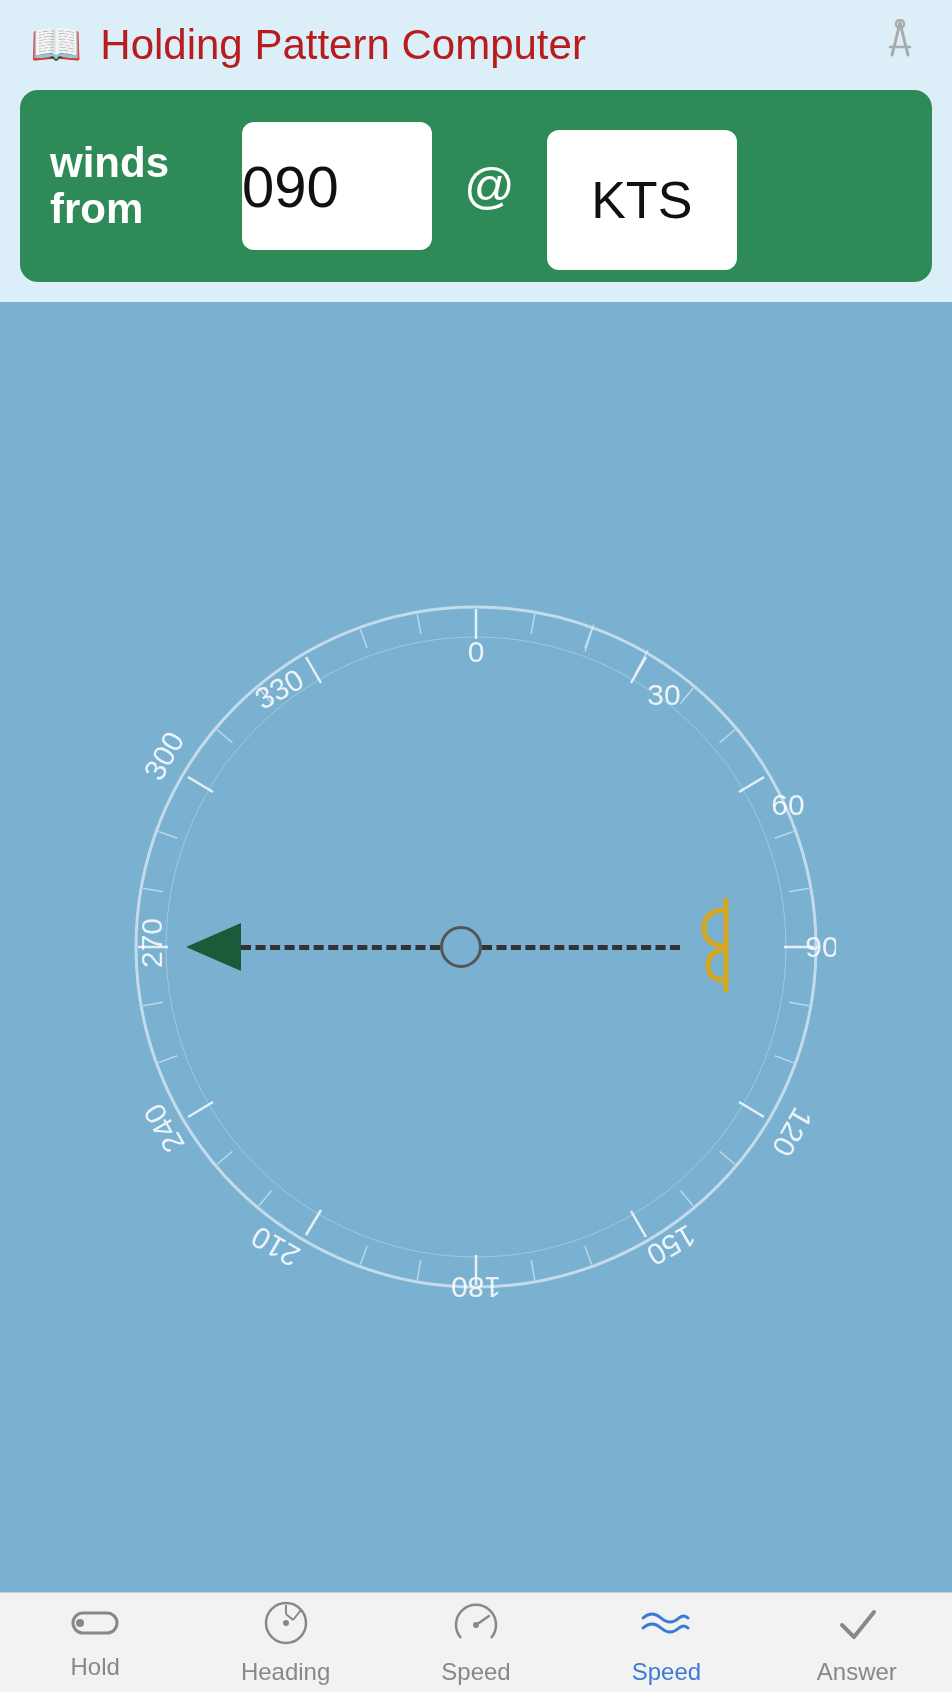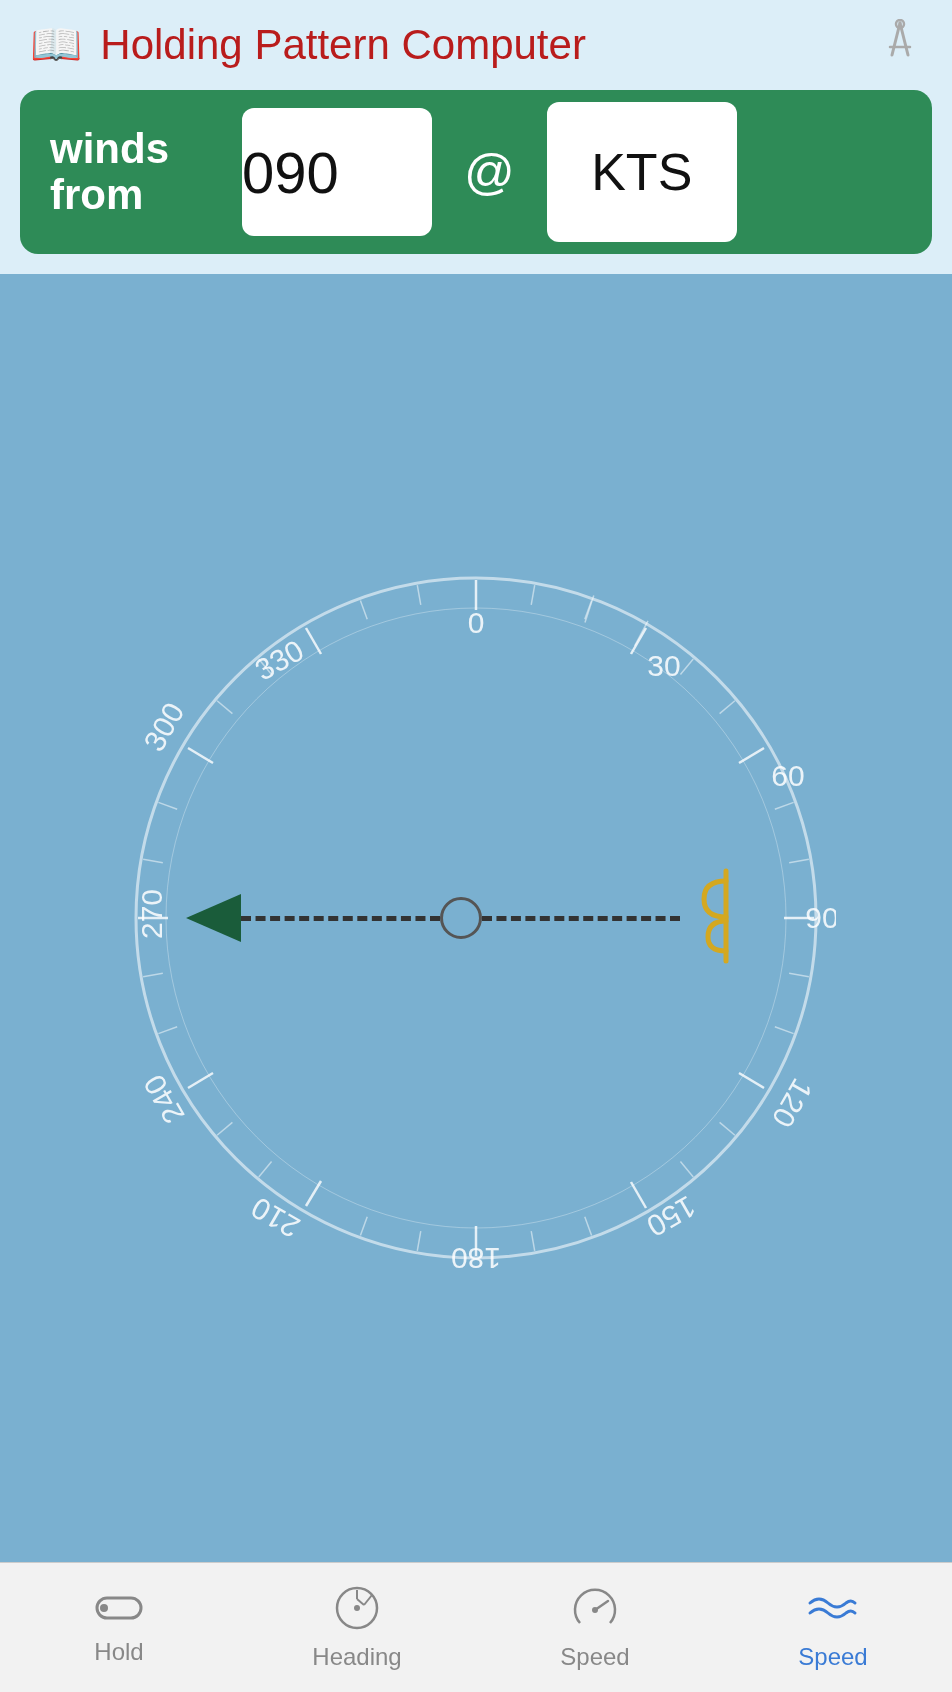--- a/index.html
+++ b/index.html
@@ -94,6 +94,7 @@
       font-weight: 400;
       color: #111;
       cursor: pointer;
+      margin-top: 28px;
     }
 
     

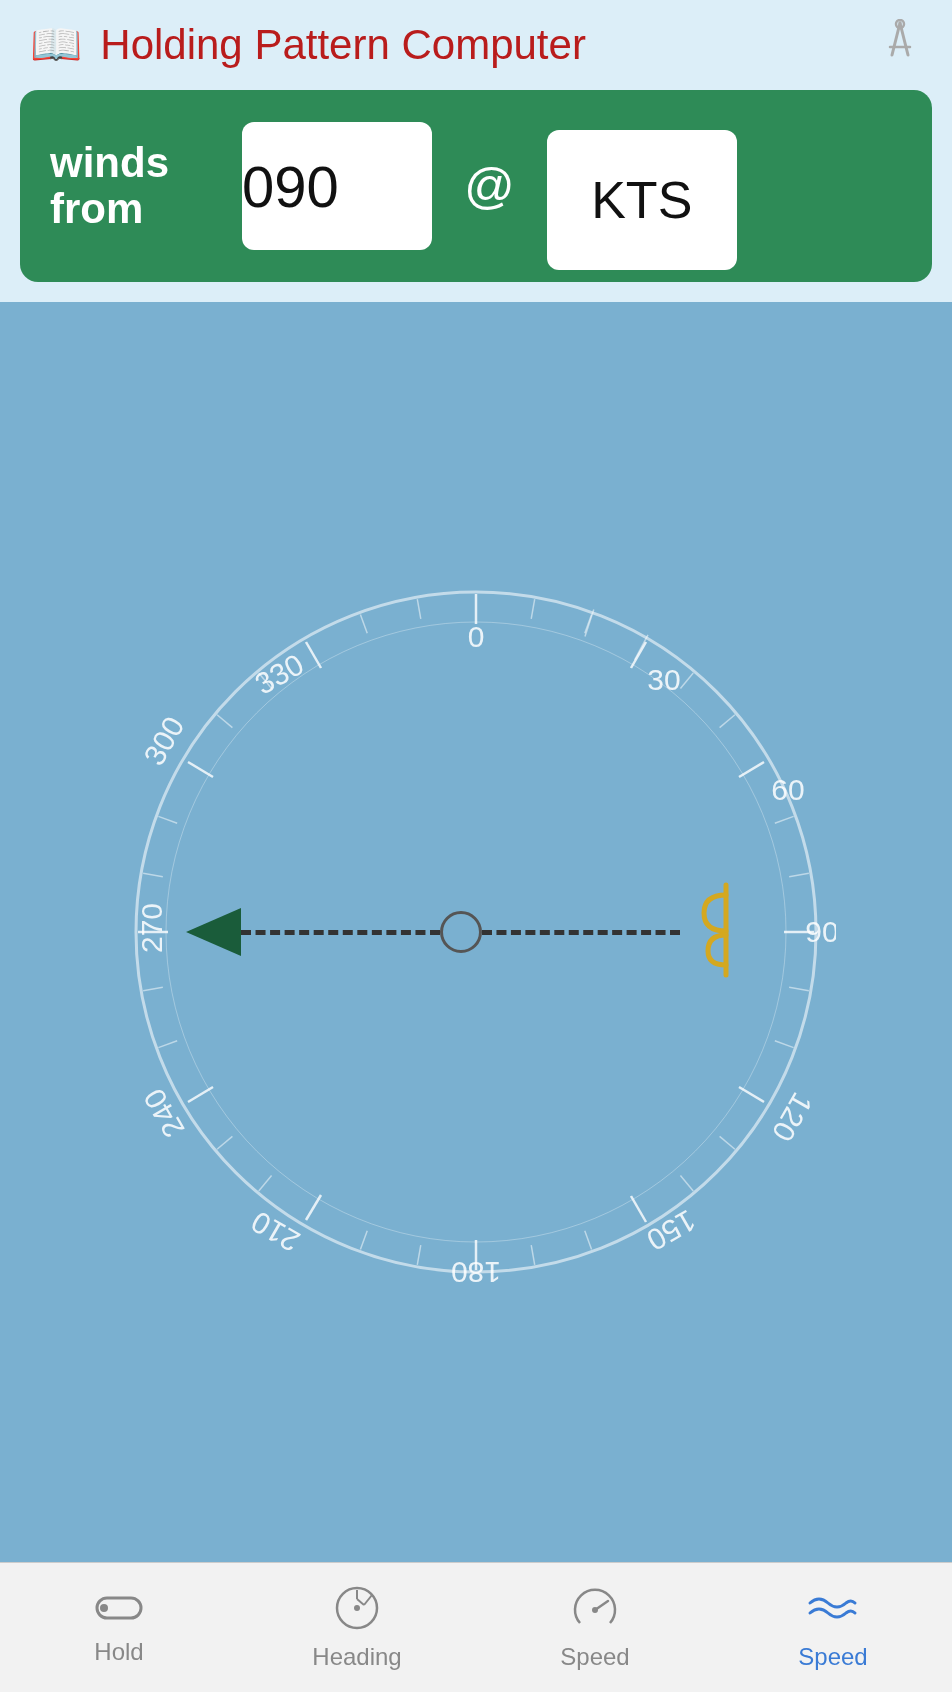--- a/index.html
+++ b/index.html
@@ -126,7 +126,7 @@
       border-top: 1px solid #ccc;
       display: flex;
       align-items: stretch;
-      height: 130px;
+      height: 100px;
     }
     .tab-item {
       flex: 1;

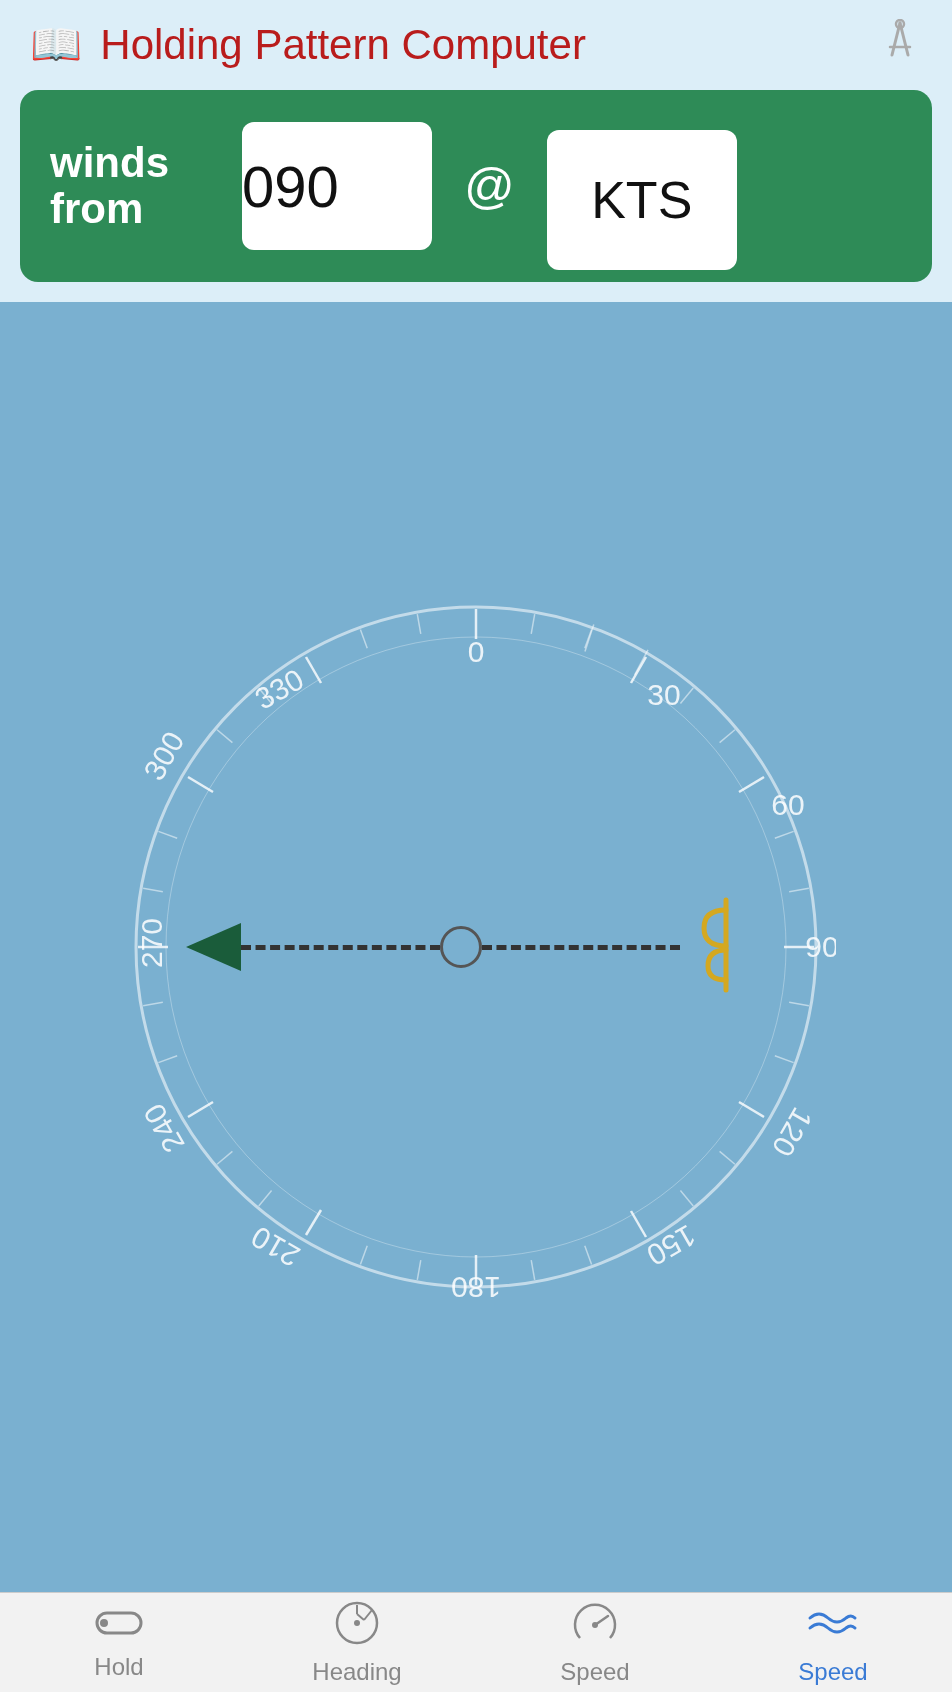--- a/index.html
+++ b/index.html
@@ -331,6 +331,14 @@
     <span class="tab-label" style="color:#3a7bd5;">Speed</span>
   </div>
 
+  <div class="tab-item">
+    <span class="tab-icon">
+      <svg width="50" height="46" viewBox="0 0 50 46">
+        <polyline points="10,25 22,37 42,12" fill="none" stroke="#888" stroke-width="4" stroke-linecap="round" stroke-linejoin="round"></polyline>
+      </svg>
+    </span>
+    <span class="tab-label">Answer</span>
+  </div>
 
 </div>
 

